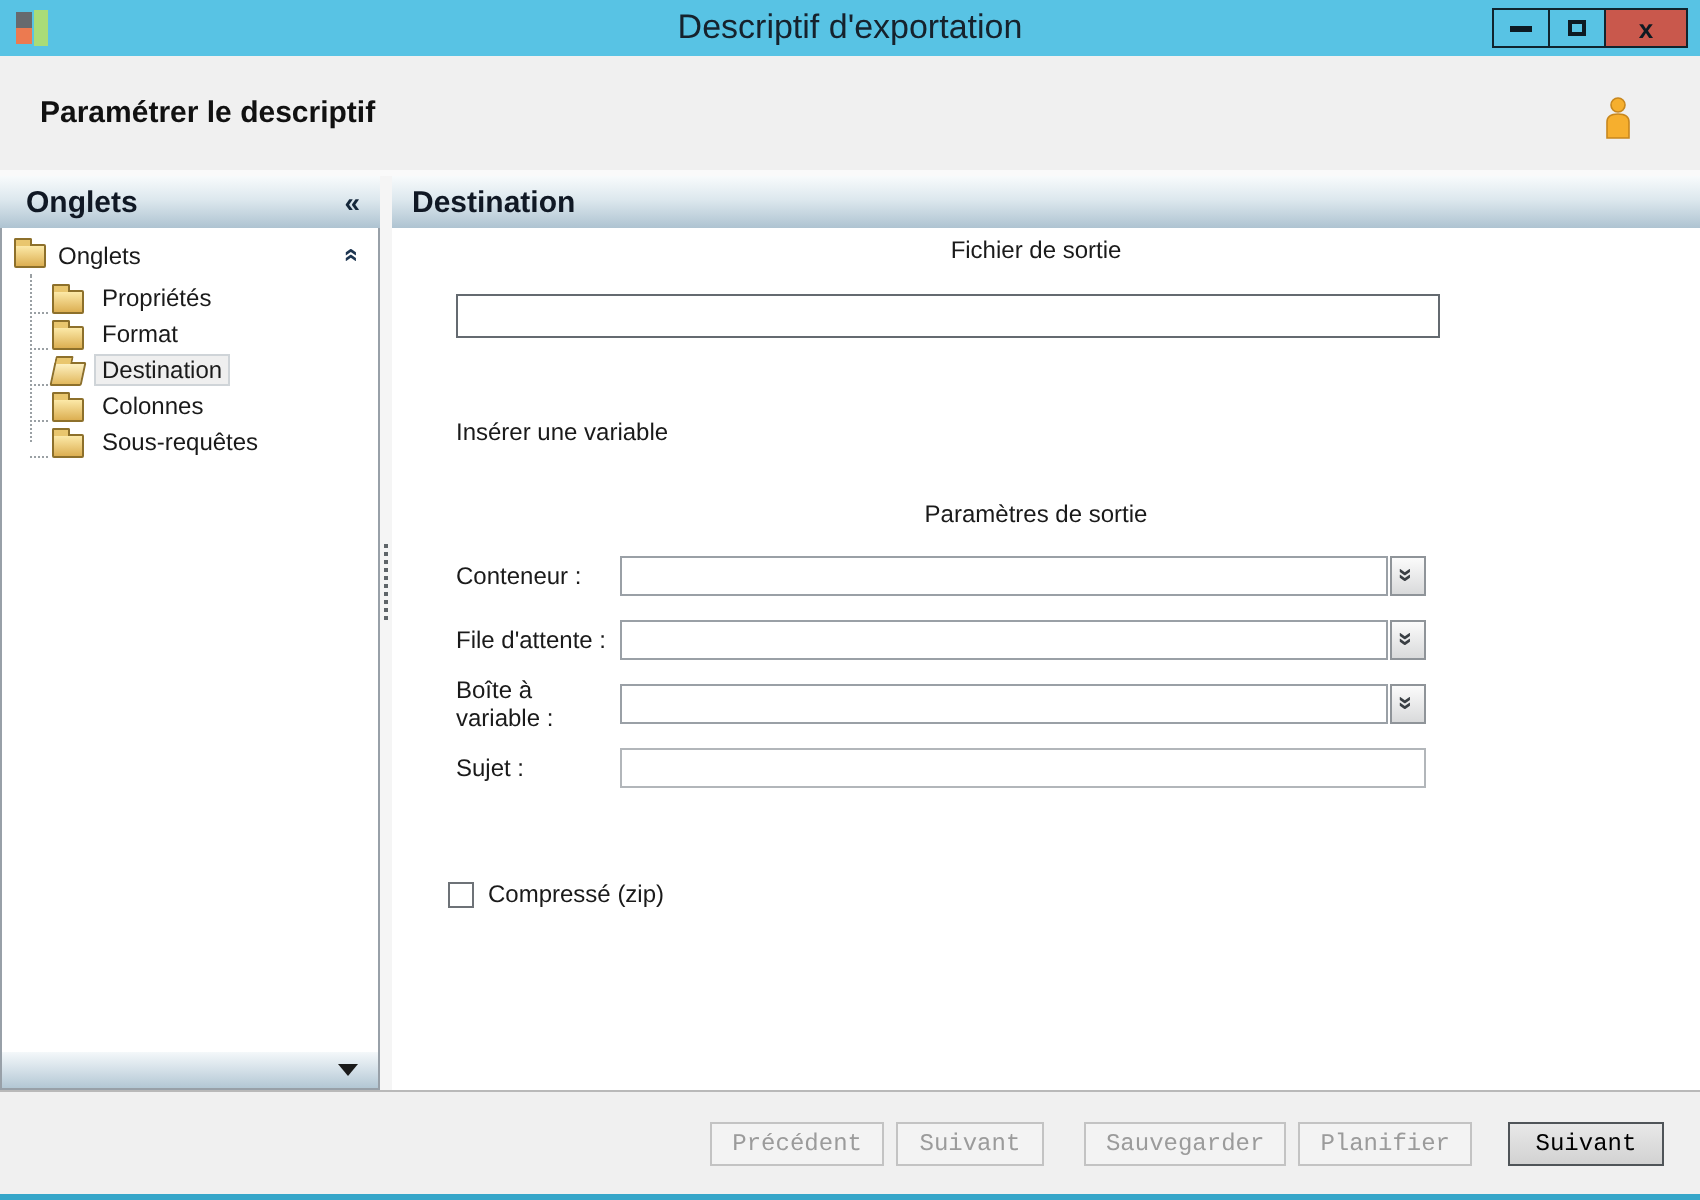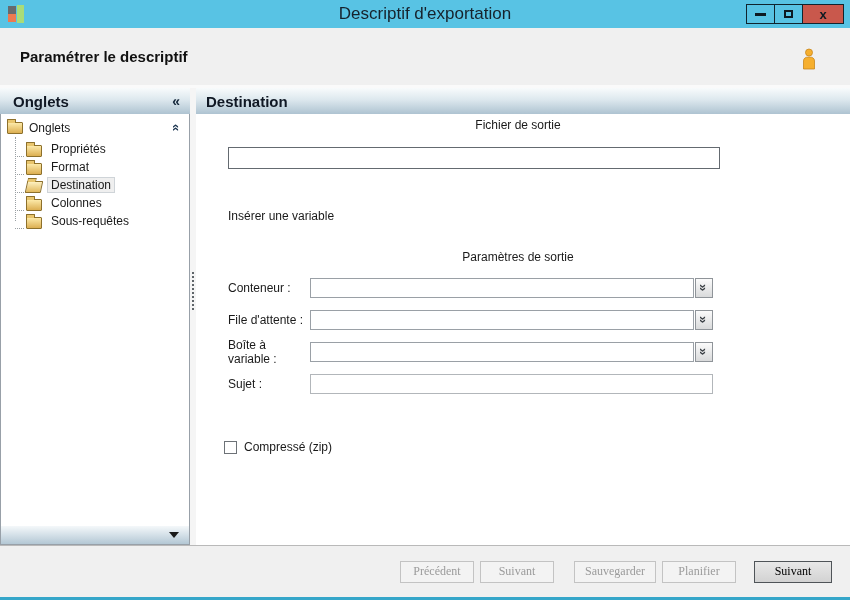--- a/index.html
+++ b/index.html
@@ -110,7 +110,7 @@
   
   .footer { height:52px; background:#f0f0f0; border-top:1px solid #b9b9b9; flex:0 0 auto;
             display:flex; align-items:center; justify-content:flex-end; padding-right:18px; }
-  .btn { height:22px; font-size:12px; font-family:Liberation Serif, serif;
+  .btn { height:22px; font-size:12px; font-family:Liberation Mono, monospace;
          padding:0 10px; min-width:74px; background:#f3f3f3; border:1px solid #c3c3c3;
          color:#9b9b9b; cursor:default; }
   .btn + .btn { margin-left:6px; }

